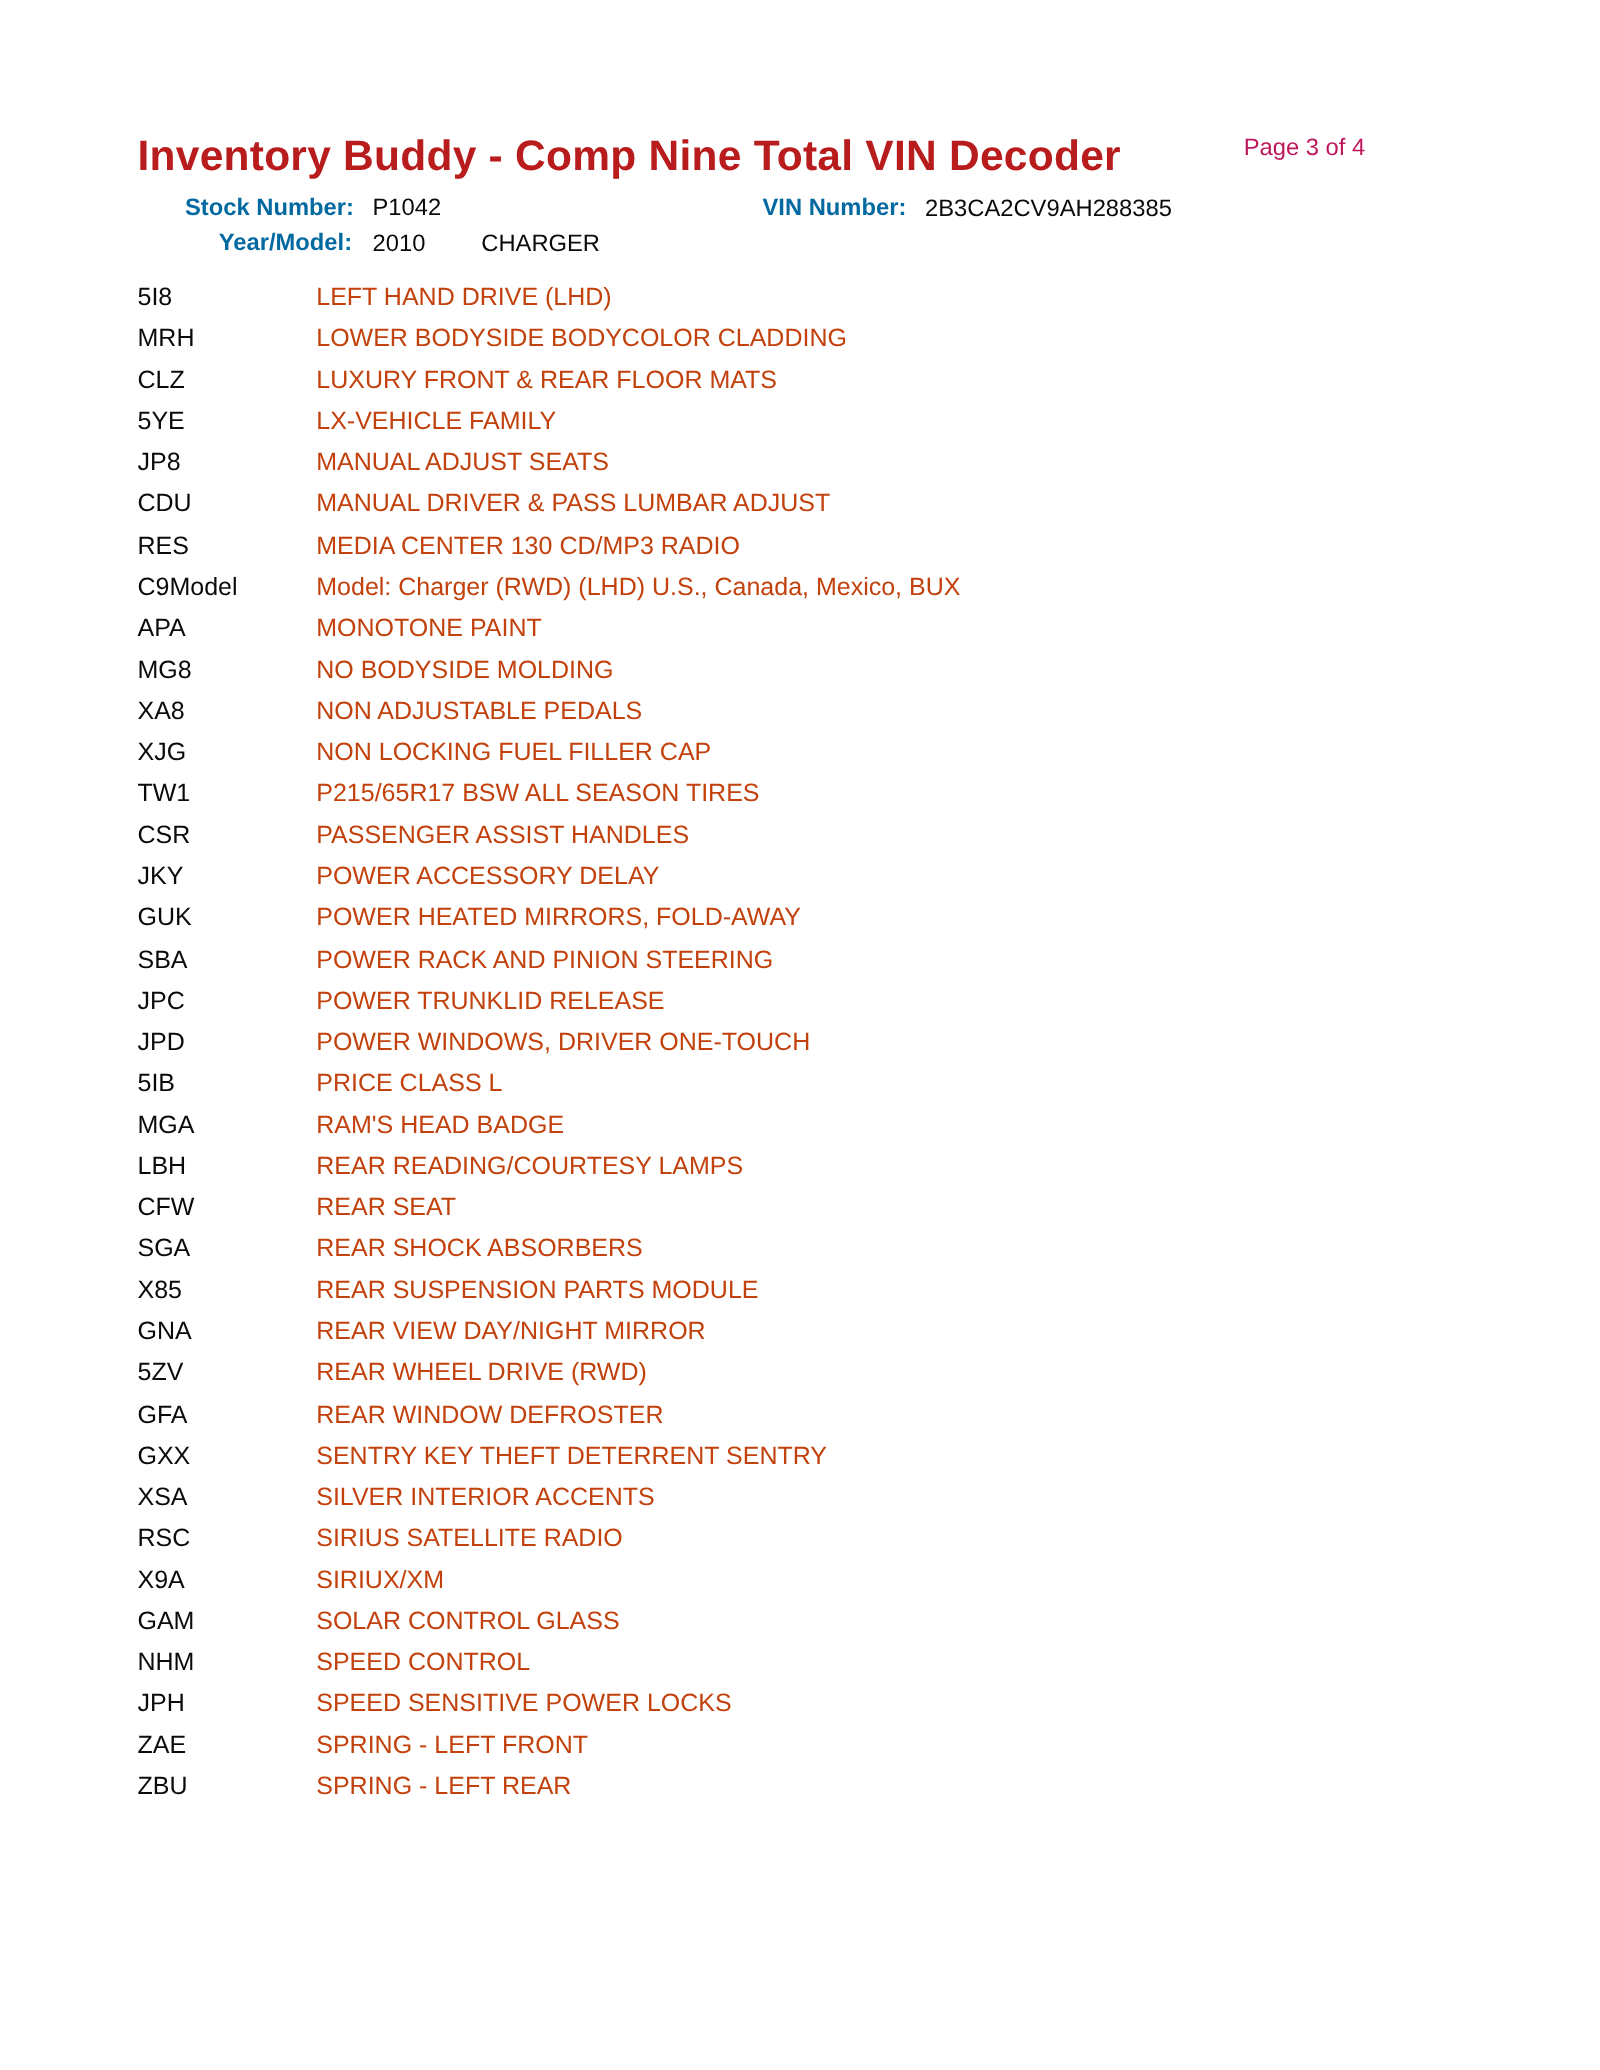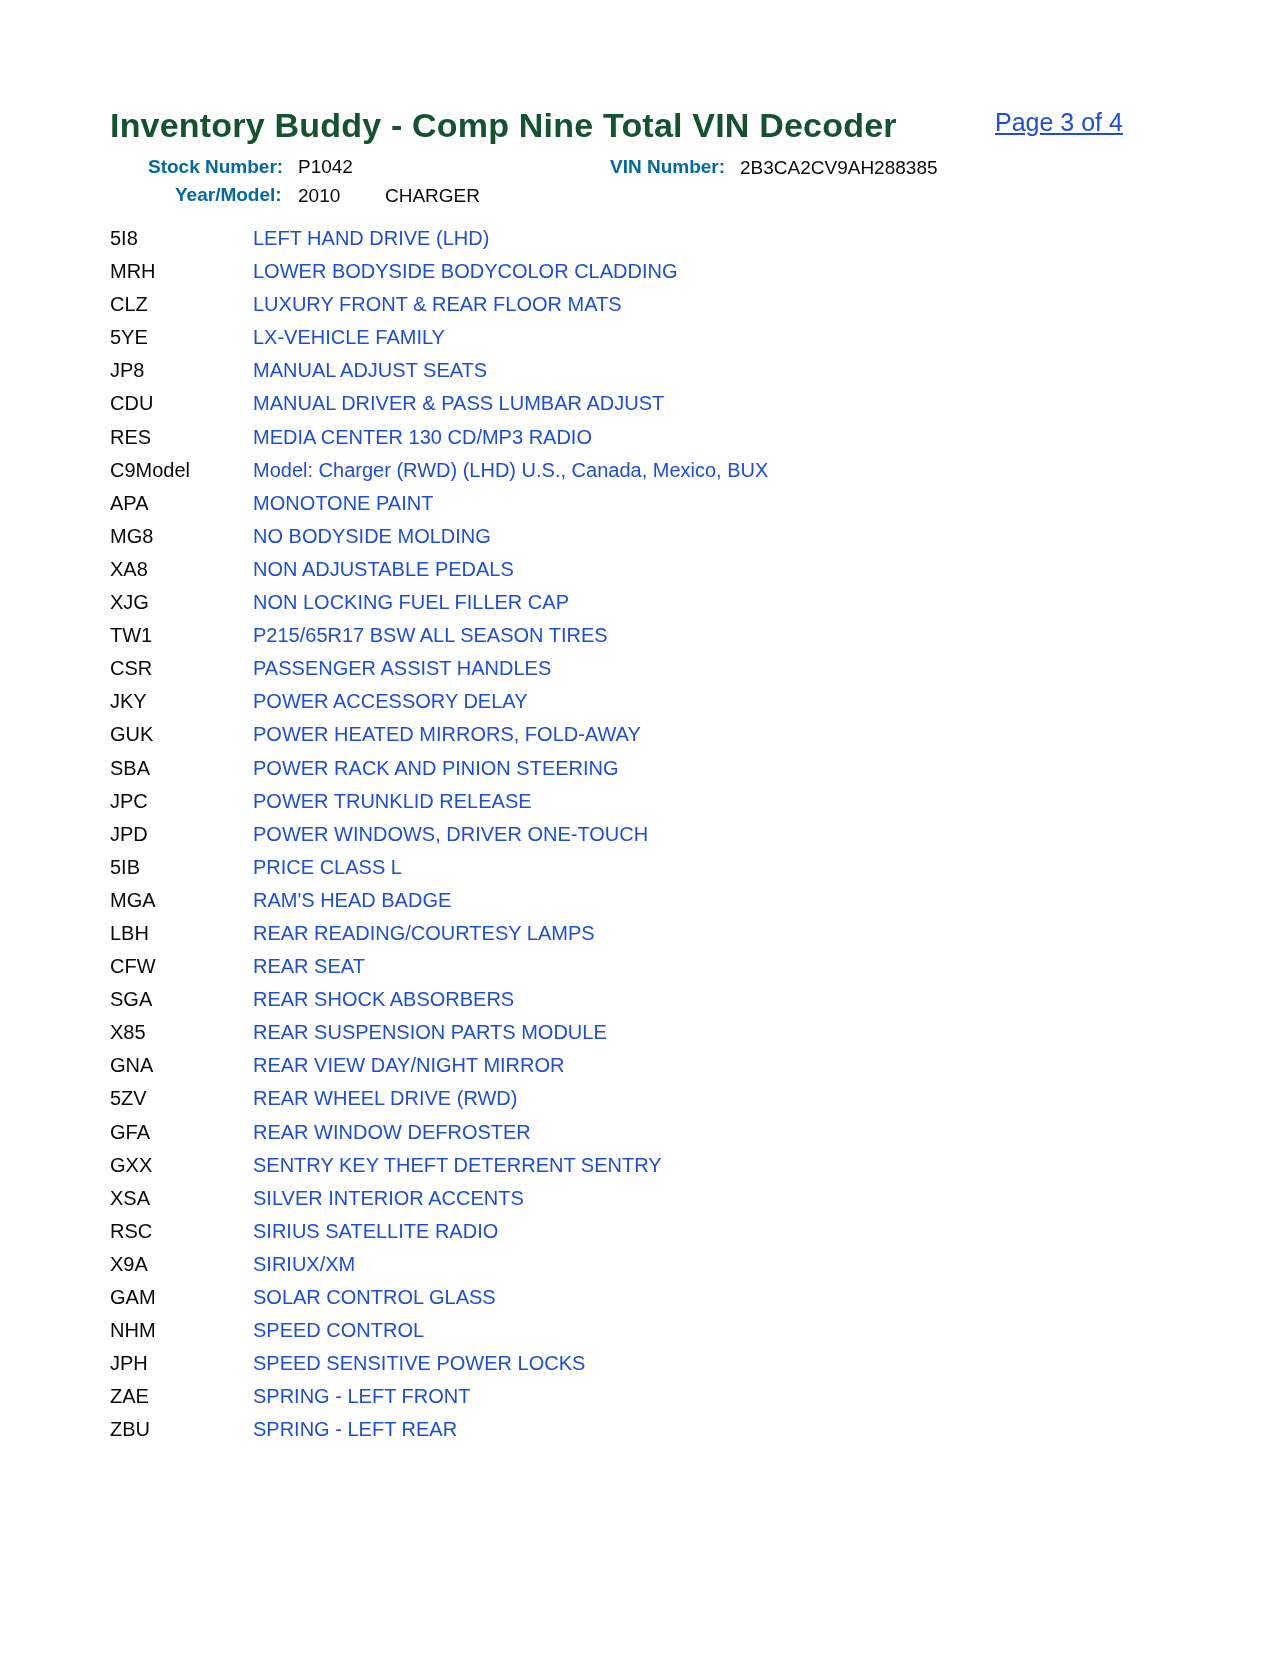--- a/index.html
+++ b/index.html
@@ -24,7 +24,7 @@
     font-weight: bold;
     letter-spacing: 0.2px;
     white-space: nowrap;
-    color: #14532d;
+    color: #b91c1c;
   }
   .page-indicator {
     position: absolute;

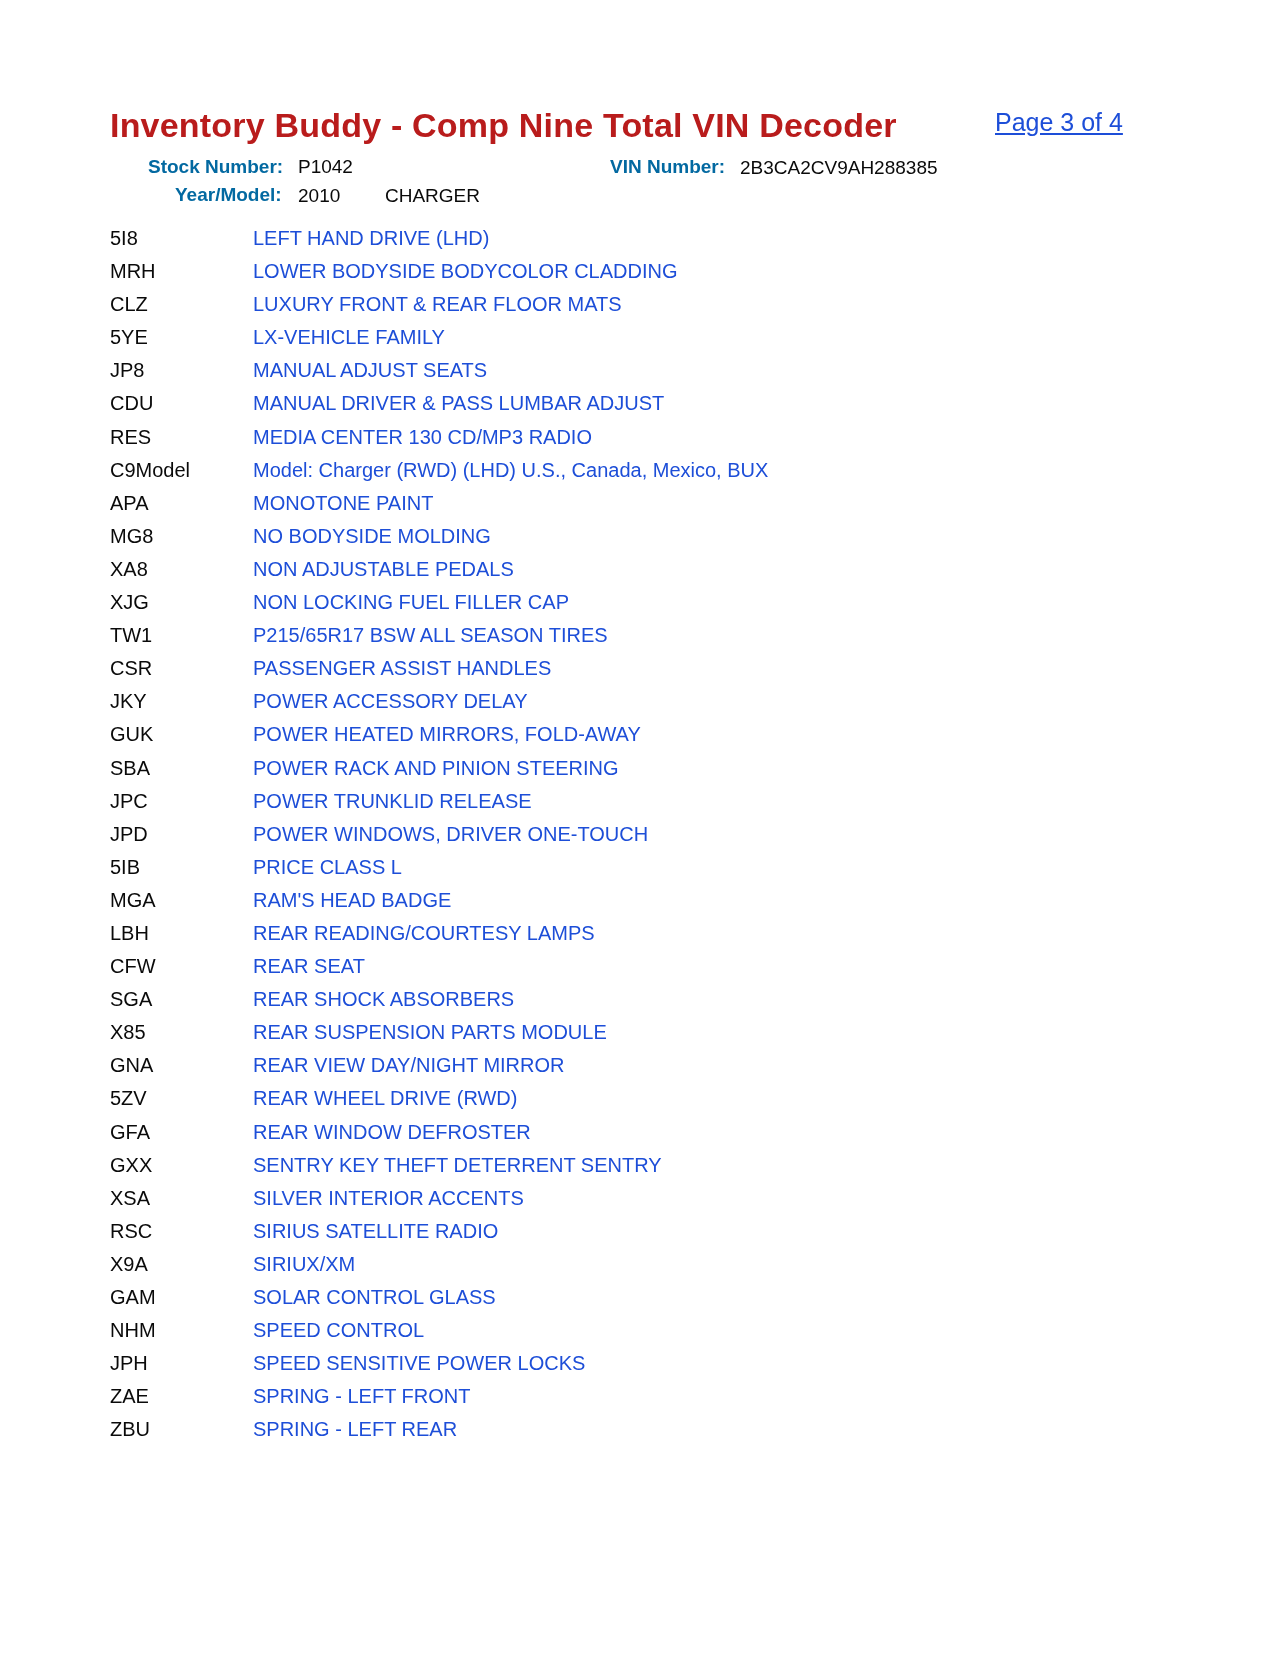--- a/index.html
+++ b/index.html
@@ -30,10 +30,9 @@
     position: absolute;
     left: 995px;
     top: 108px;
-    font-size: 25px;
-    color: #1d4ed8;
-    white-space: nowrap;
-    text-decoration: underline;
+    font-size: 19px;
+    color: #be185d;
+    white-space: nowrap;
   }
   .hdr-label {
     position: absolute;

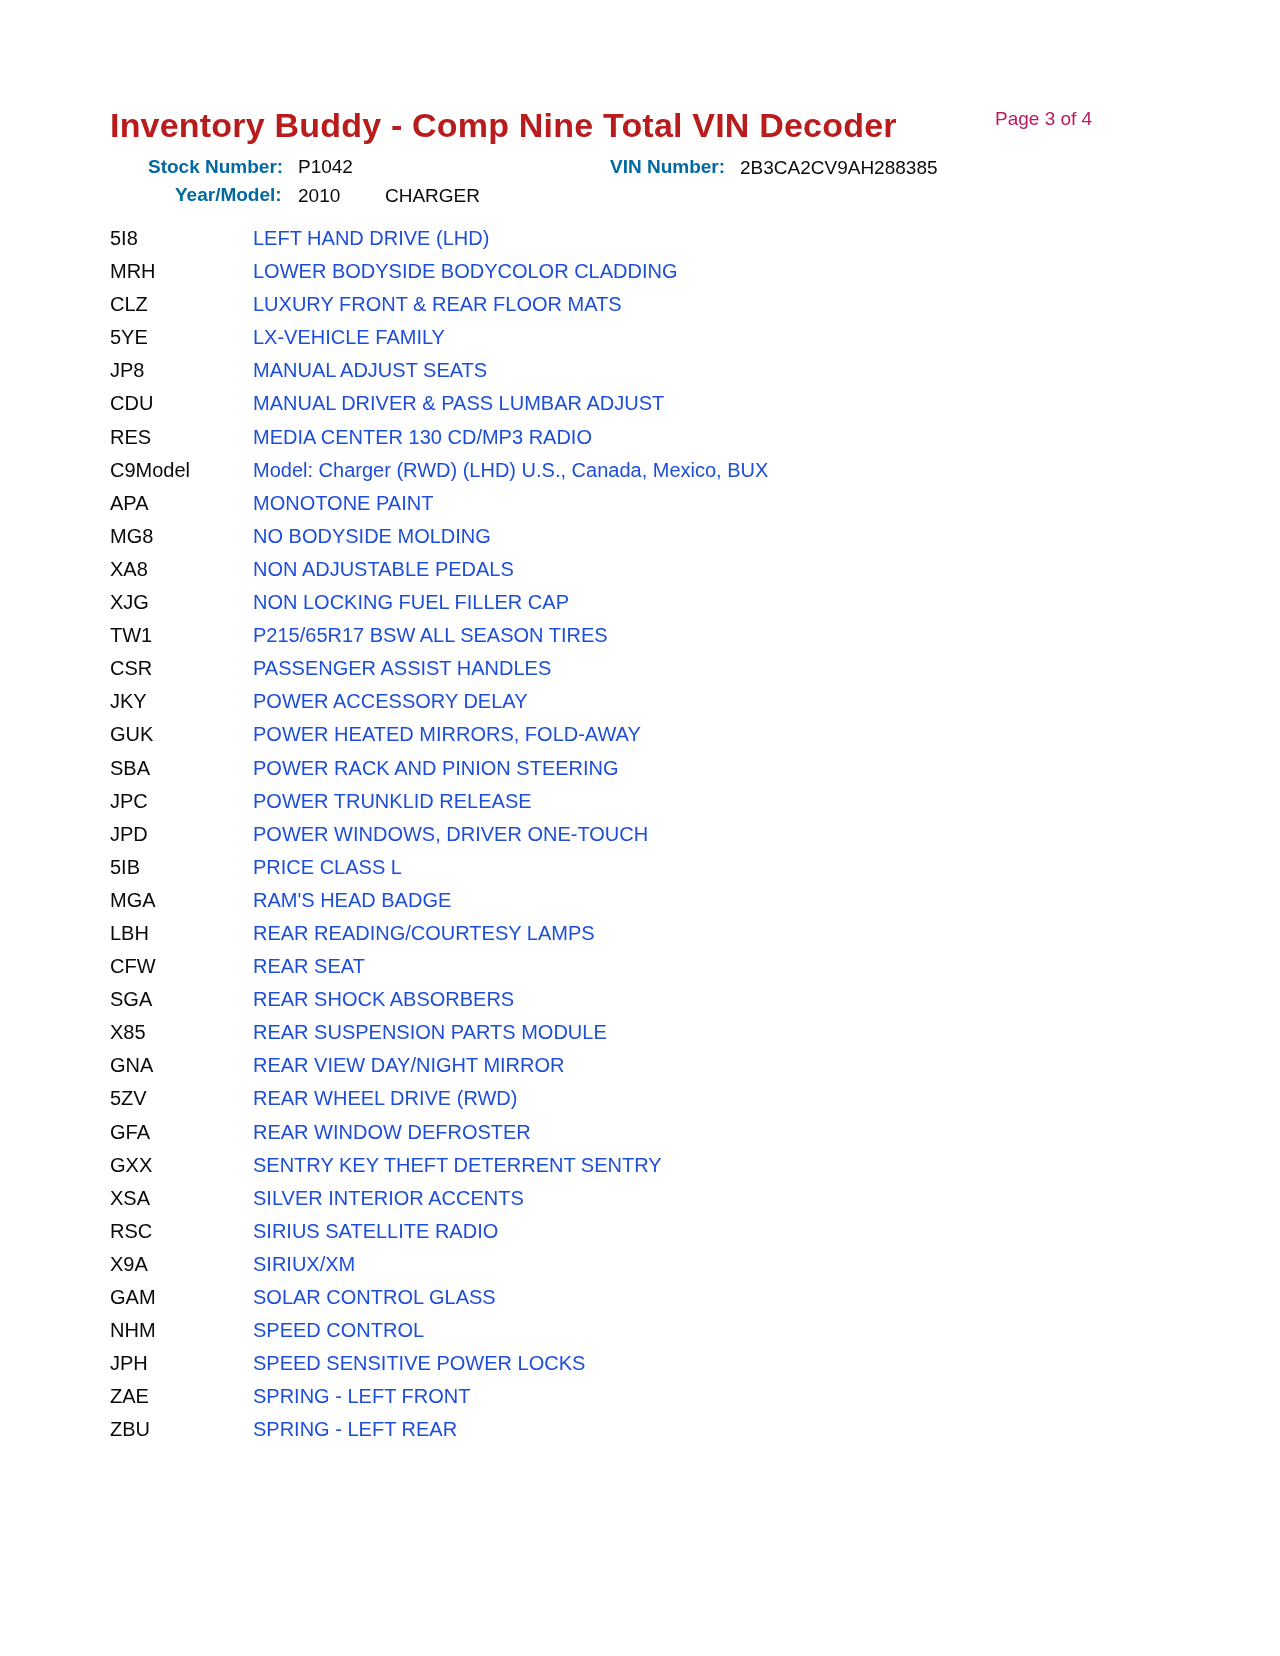--- a/index.html
+++ b/index.html
@@ -76,7 +76,7 @@
   }
   .option-description {
     flex: 1;
-    color: #1d4ed8;
+    color: #c2410c;
   }
 </style>
 </head>

